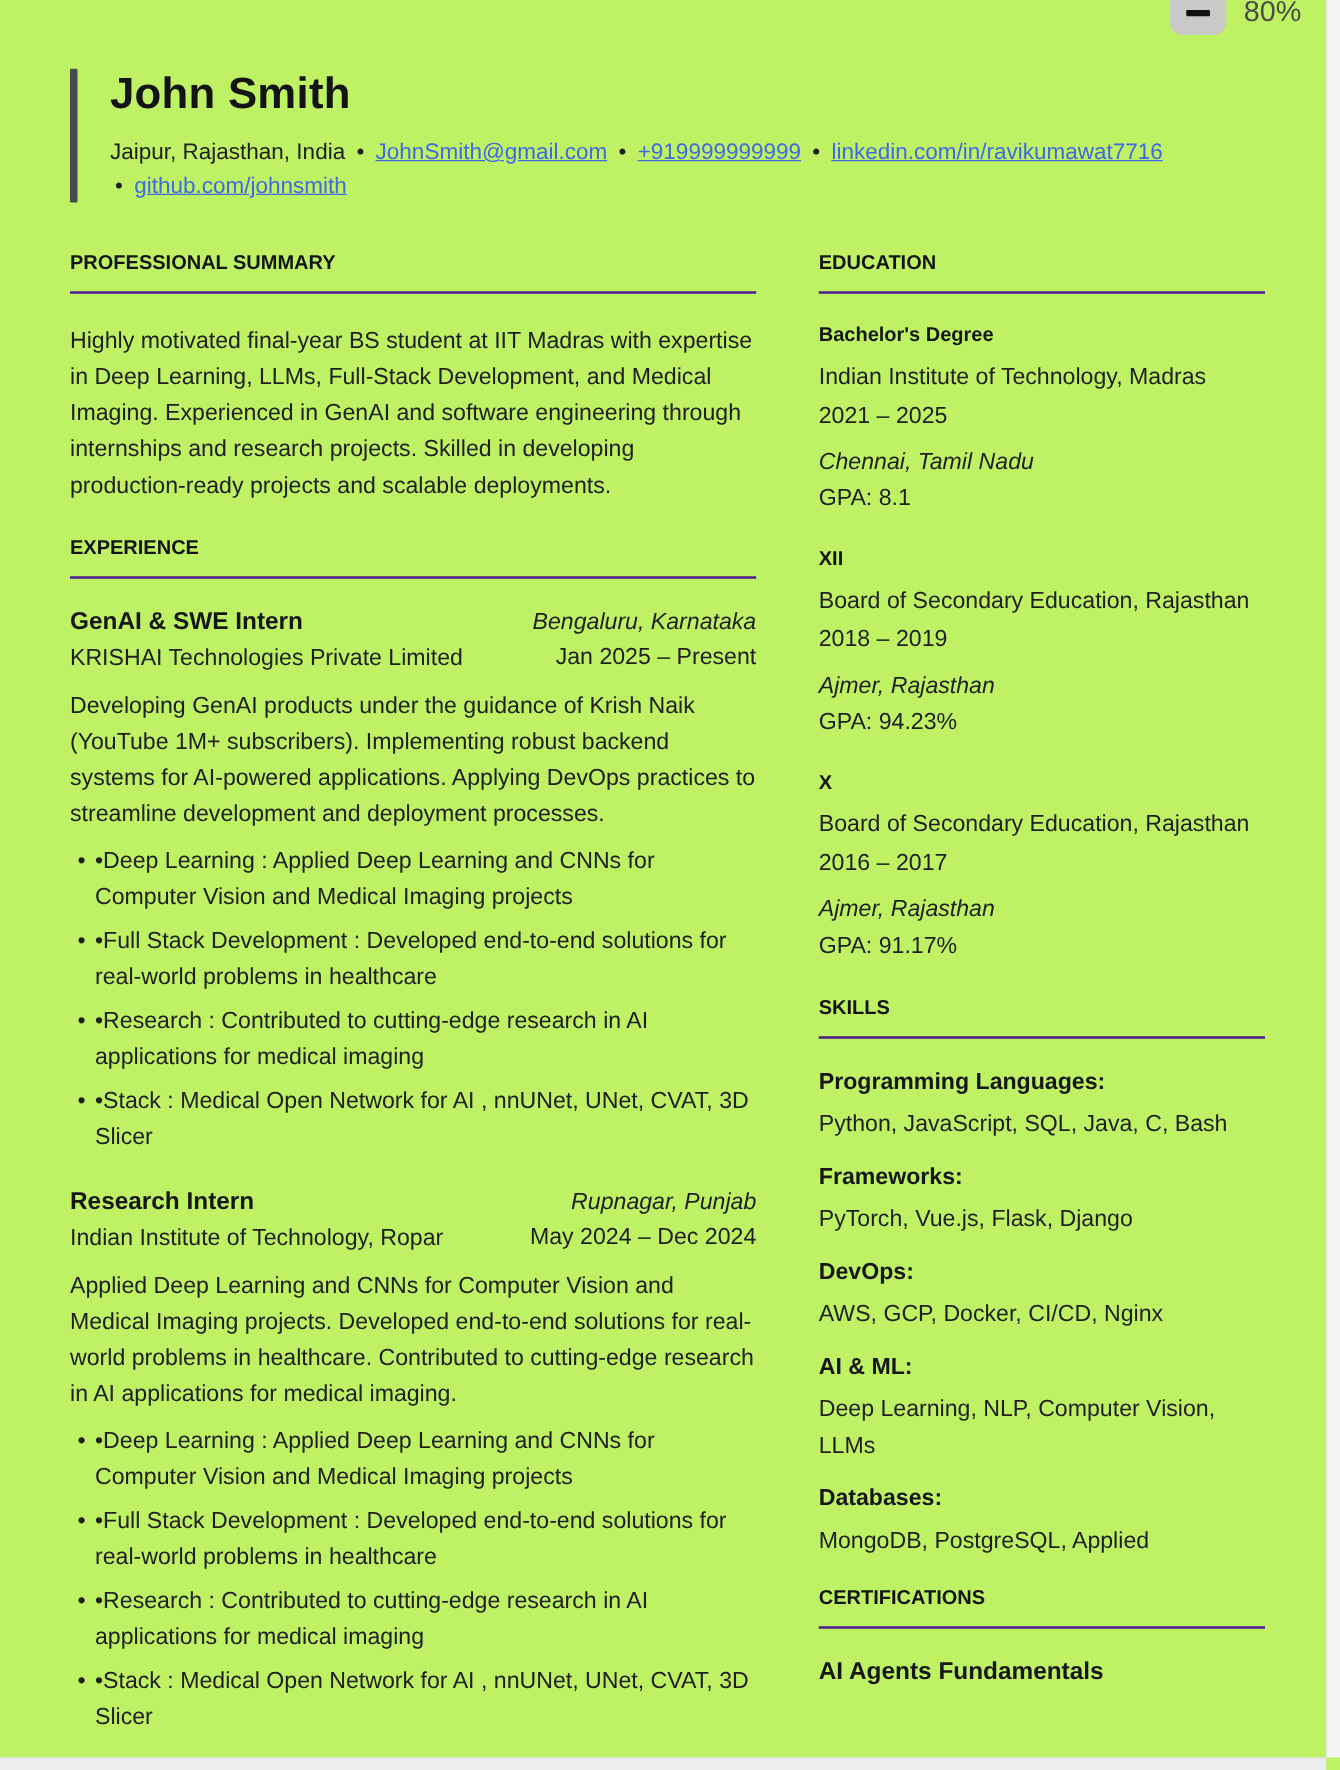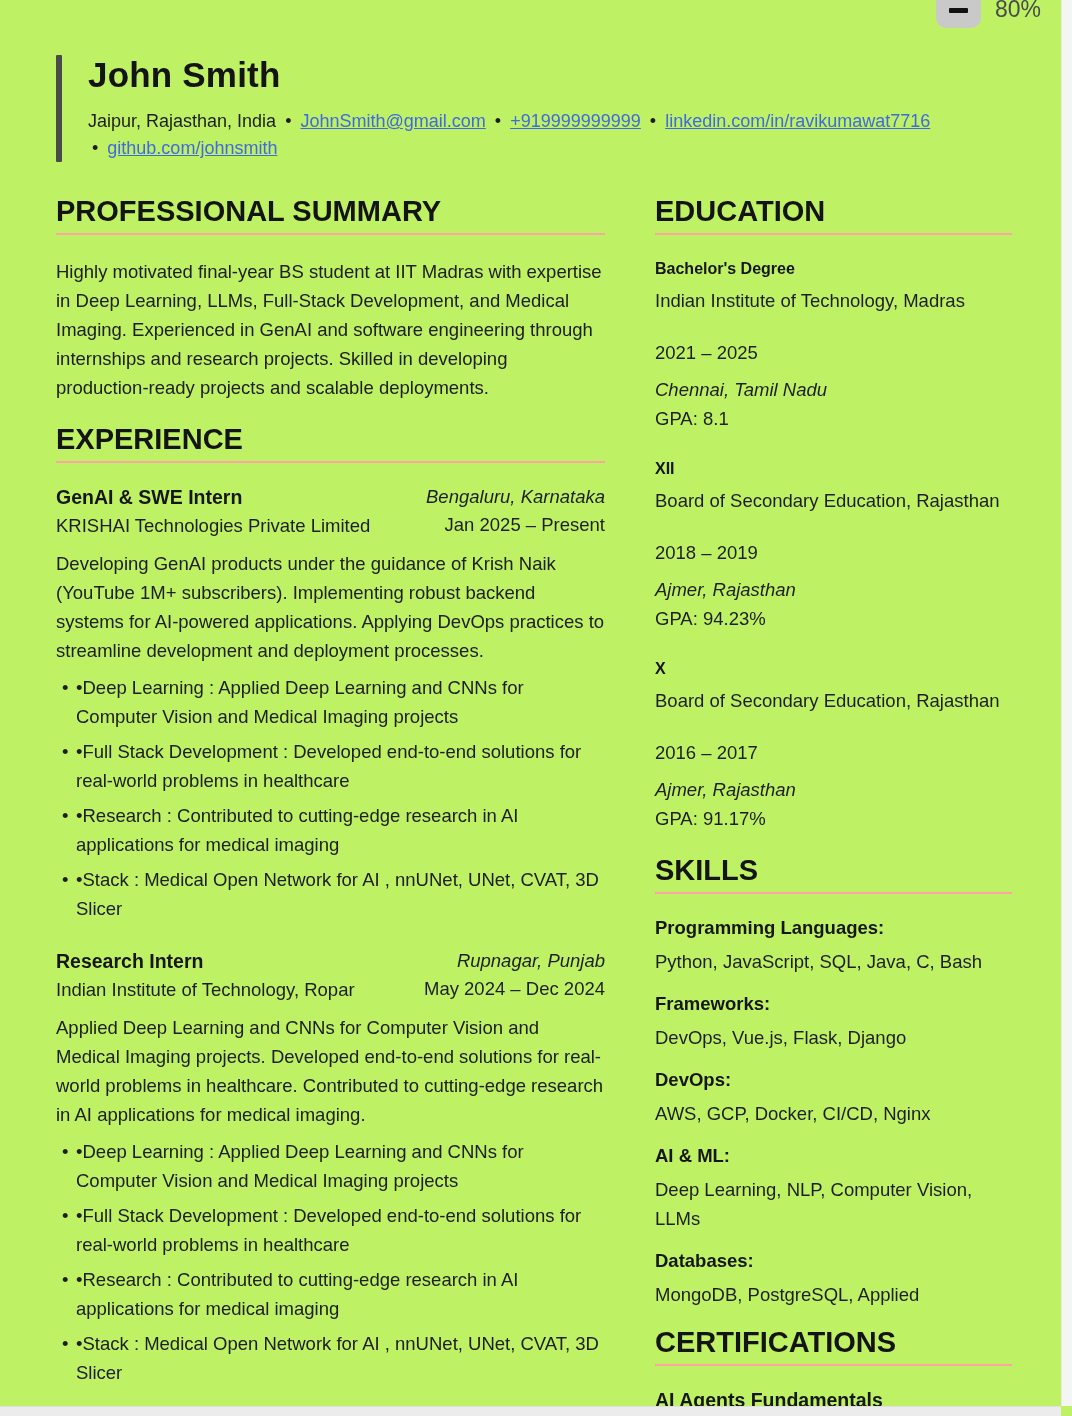--- a/index.html
+++ b/index.html
@@ -36,8 +36,8 @@
   .col-right { width:357px; margin-left:50px; }
 
   h2.sec-heading {
-    font-size:29px; font-weight:bold; color:#141414; line-height:26px;
-    padding-bottom:9px; border-bottom:2px solid #fca5a5; margin-bottom:22px;
+    font-size:16px; font-weight:bold; color:#141414; line-height:26px;
+    padding-bottom:9px; border-bottom:2px solid #4c1d95; margin-bottom:22px;
   }
   .body-text { font-size:18.5px; line-height:29px; color:#202020; }
 

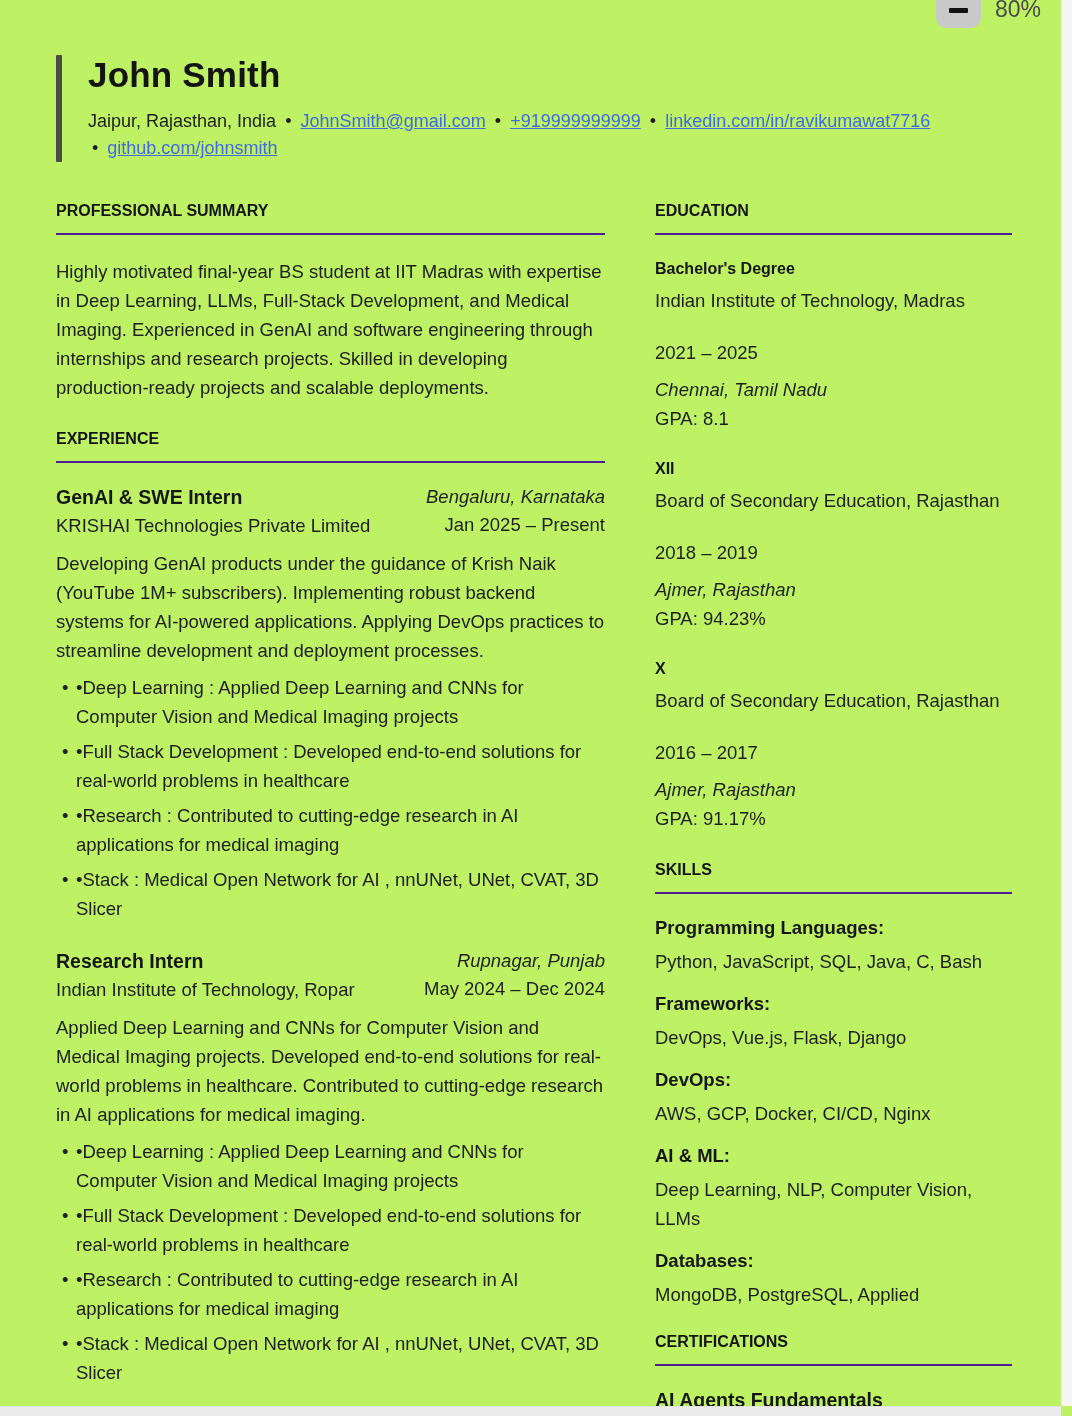--- a/index.html
+++ b/index.html
@@ -62,7 +62,7 @@
   .edu-entry { margin-bottom:26px; }
   .edu-title { font-size:16px; font-weight:bold; line-height:24px; color:#161616; margin-bottom:6px; }
   .edu-school { font-size:18.5px; line-height:28px; }
-  .edu-years { font-size:18.5px; line-height:24px; margin-top:26px; }
+  .edu-years { font-size:18.5px; line-height:24px; margin-top:5px; }
   .edu-loc { font-size:18.5px; font-style:italic; line-height:24px; margin-top:13px; }
   .edu-gpa { font-size:18.5px; line-height:24px; margin-top:5px; }
 

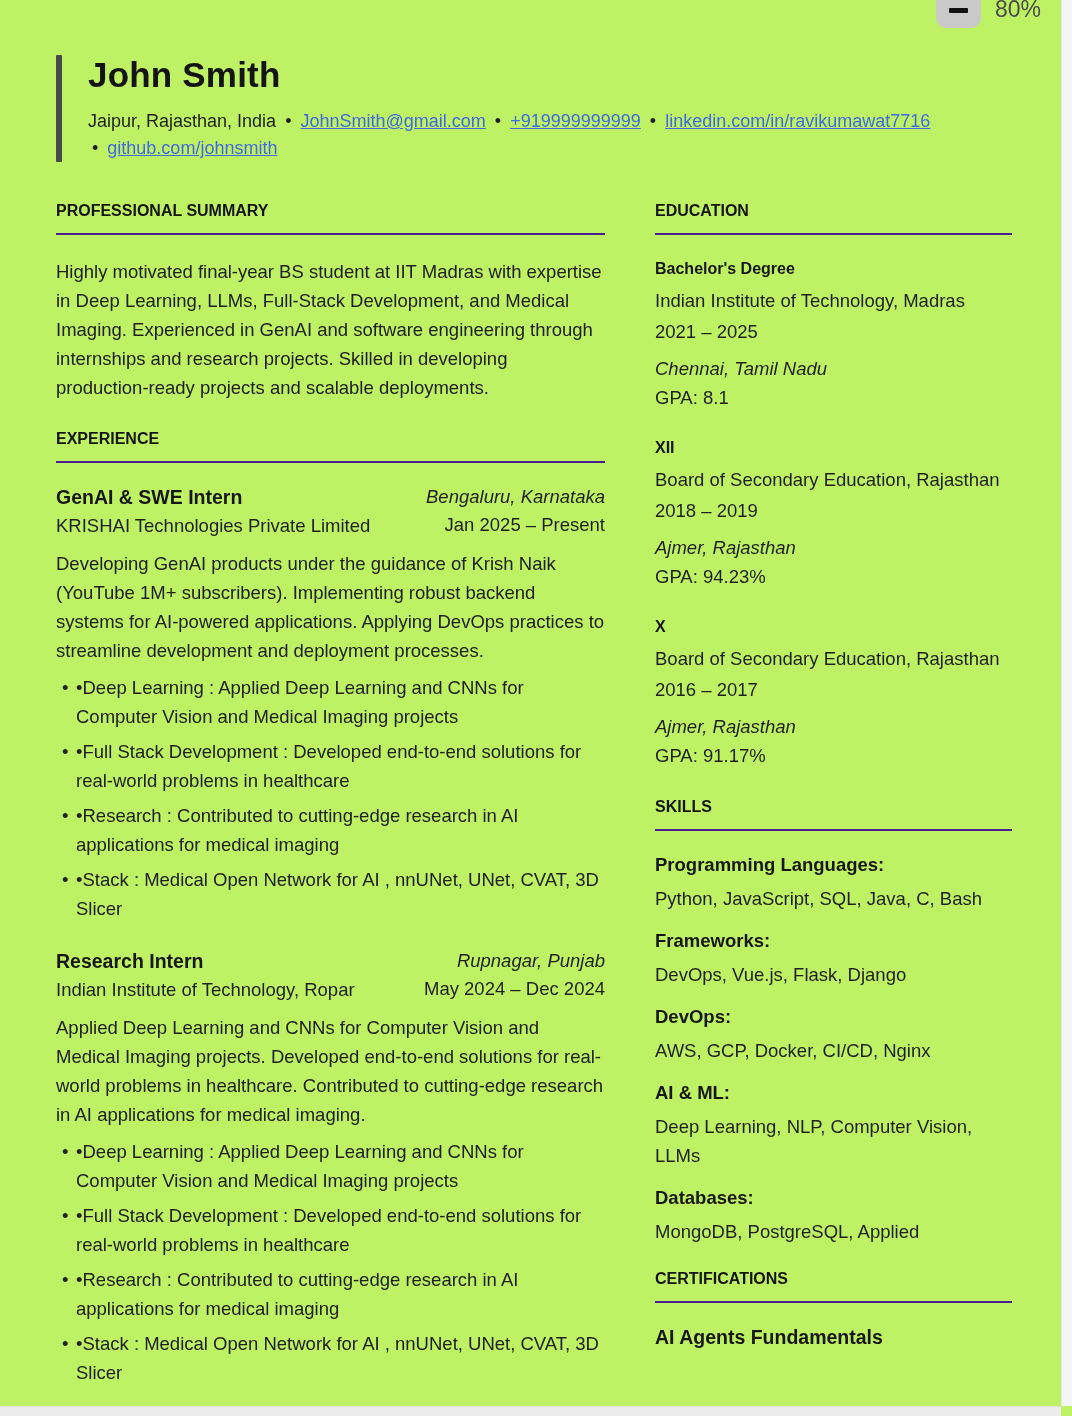--- a/index.html
+++ b/index.html
@@ -234,7 +234,7 @@
         </div>
         <div class="skill-group">
           <div class="skill-label">Frameworks:</div>
-          <div class="skill-values">DevOps, Vue.js, Flask, Django</div>
+          <div class="skill-values">PyTorch, Vue.js, Flask, Django</div>
         </div>
         <div class="skill-group">
           <div class="skill-label">DevOps:</div>

